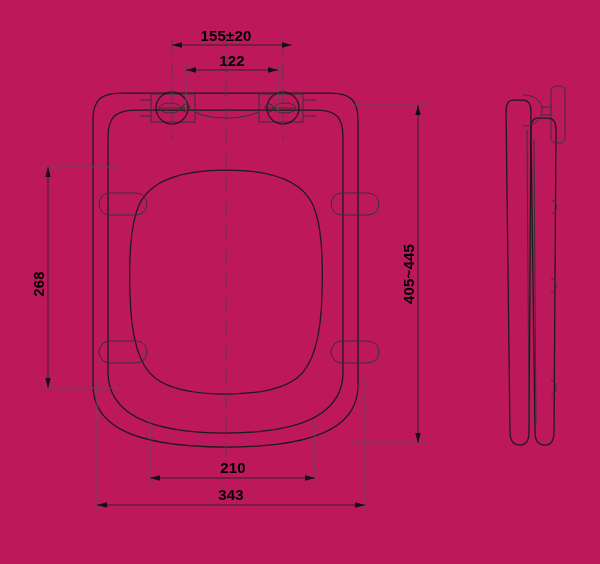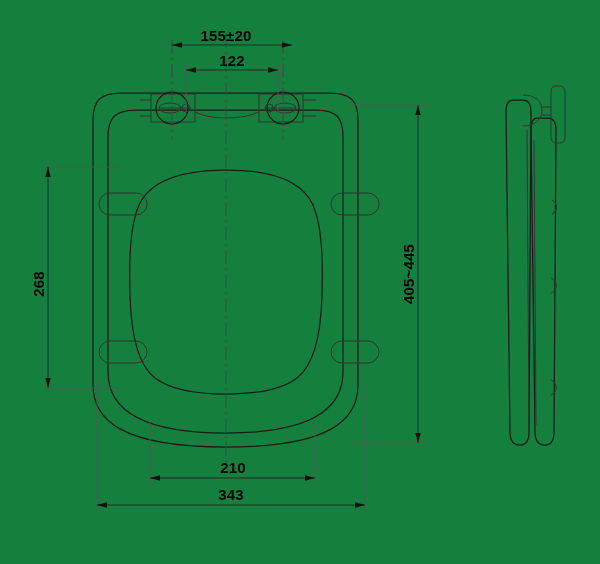--- a/index.html
+++ b/index.html
@@ -14,7 +14,7 @@
     position: relative;
     width: 600px;
     height: 564px;
-    background: #15803d;
+    background: #be185d;
     overflow: hidden;
   }
   svg.cad {

